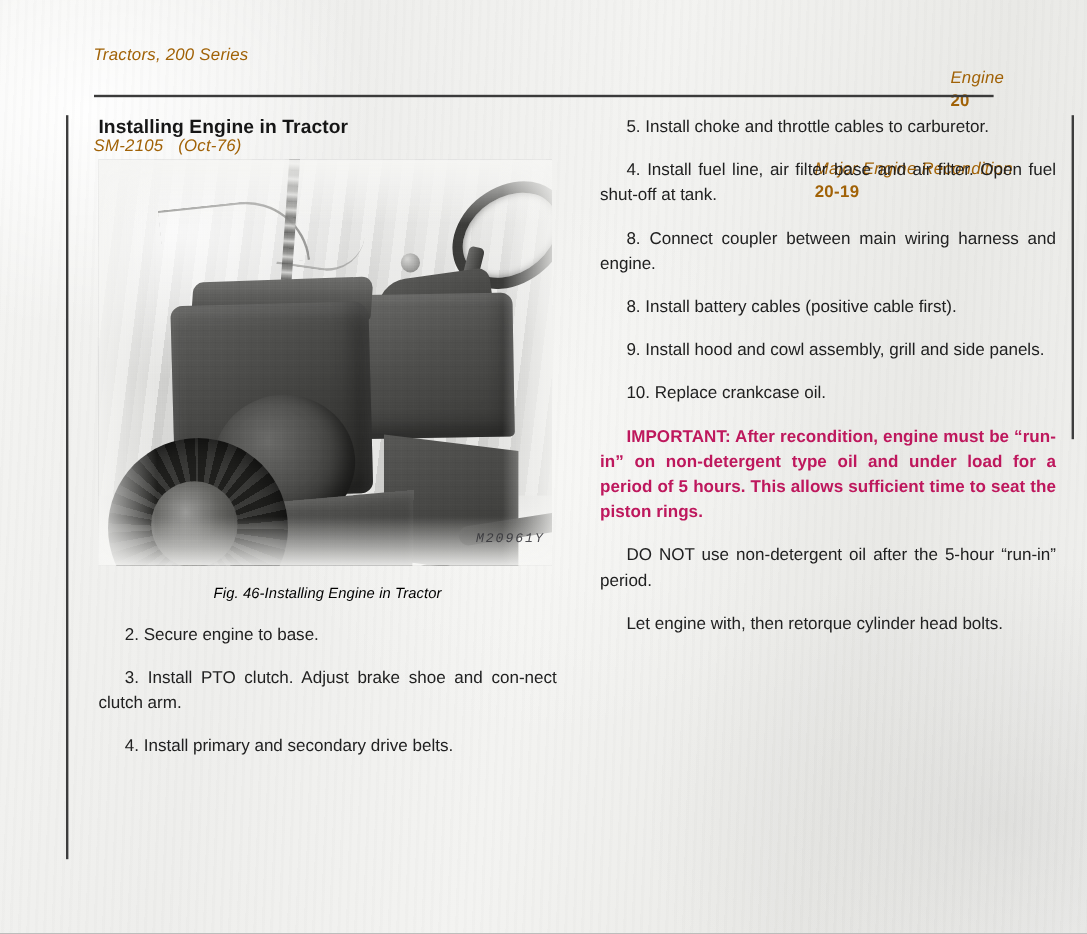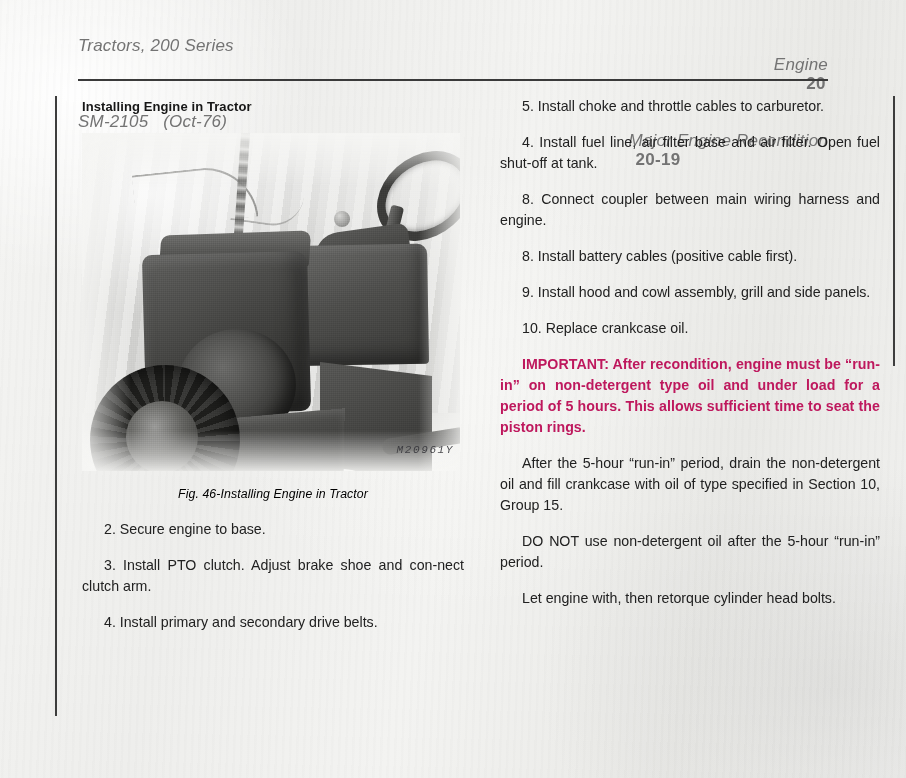--- a/index.html
+++ b/index.html
@@ -51,11 +51,11 @@
     position: absolute;
     top: 36px;
     left: 78px;
-    right: 78px;
+    right: 62px;
     font-style: italic;
-    font-size: 17px;
+    font-size: 14px;
     letter-spacing: 0.2px;
-    color: #737373;
+    color: #a16207;
   }
   .runhead .rh-row {
     display: flex;

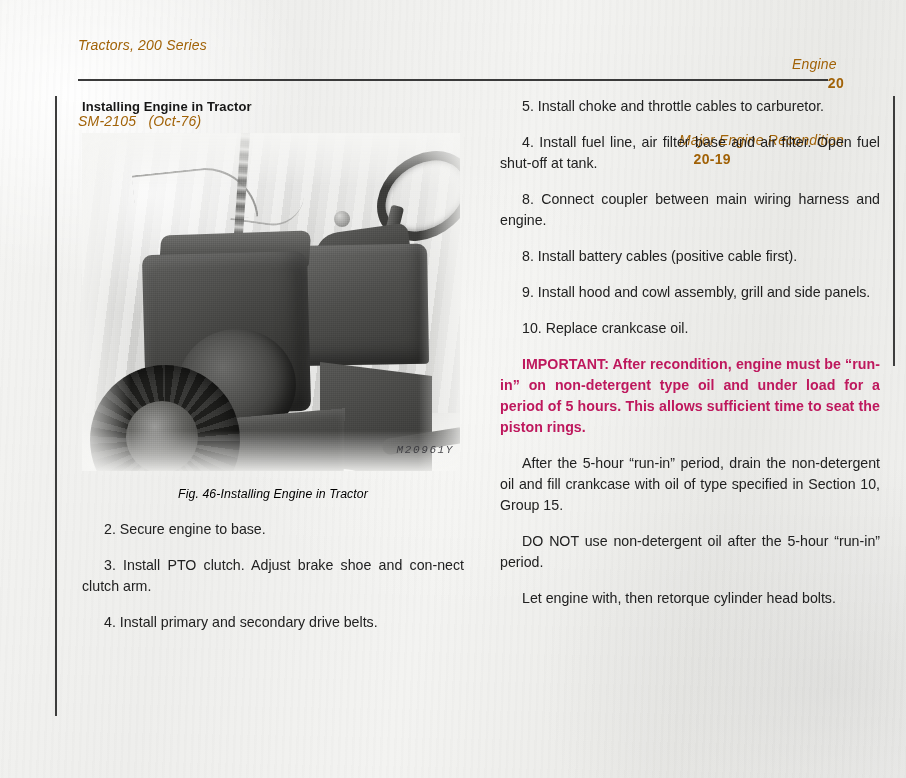--- a/index.html
+++ b/index.html
@@ -71,7 +71,7 @@
     letter-spacing: 0.3px;
     display: inline-block;
     min-width: 52px;
-    text-align: right;
+    text-align: left;
   }
   .rule-h {
     position: absolute;

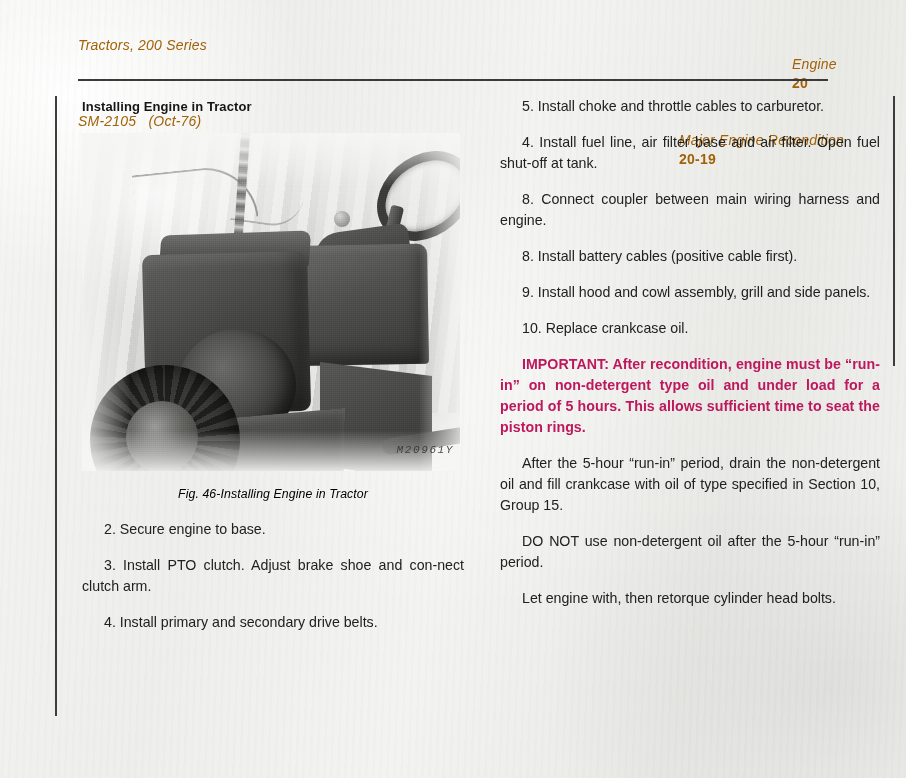--- a/index.html
+++ b/index.html
@@ -109,7 +109,7 @@
   .col-right { left: 500px; width: 380px; }
 
   h2.section-title {
-    font-size: 13px;
+    font-size: 16px;
     font-weight: bold;
     margin: 0 0 16px 0;
     letter-spacing: 0.1px;

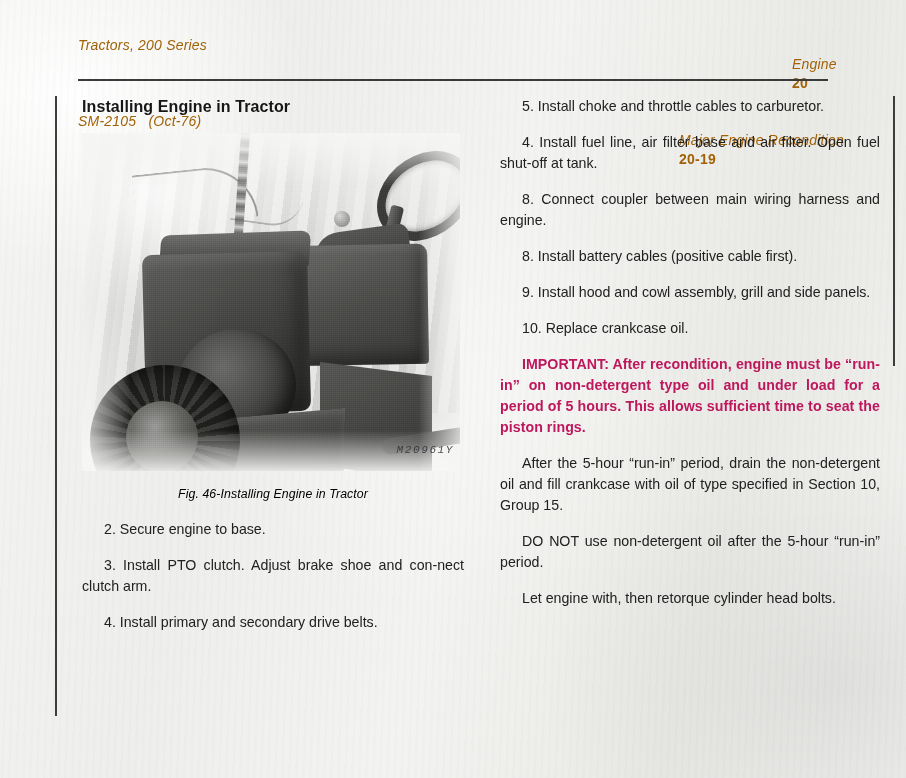--- a/index.html
+++ b/index.html
@@ -433,7 +433,6 @@
 
 
       <p class="body strong">IMPORTANT: After recondition, engine must be “run-in” on non-detergent type oil and under load for a period of 5 hours. This allows sufficient time to seat the piston rings.</p>
-      <p class="body">After the 5-hour “run-in” period, drain the non-detergent oil and fill crankcase with oil of type specified in Section 10, Group 15.</p>
       <p class="body">DO NOT use non-detergent oil after the 5-hour “run-in” period.</p>
       <p class="body">Let engine with, then retorque cylinder head bolts.</p>
     </div>

